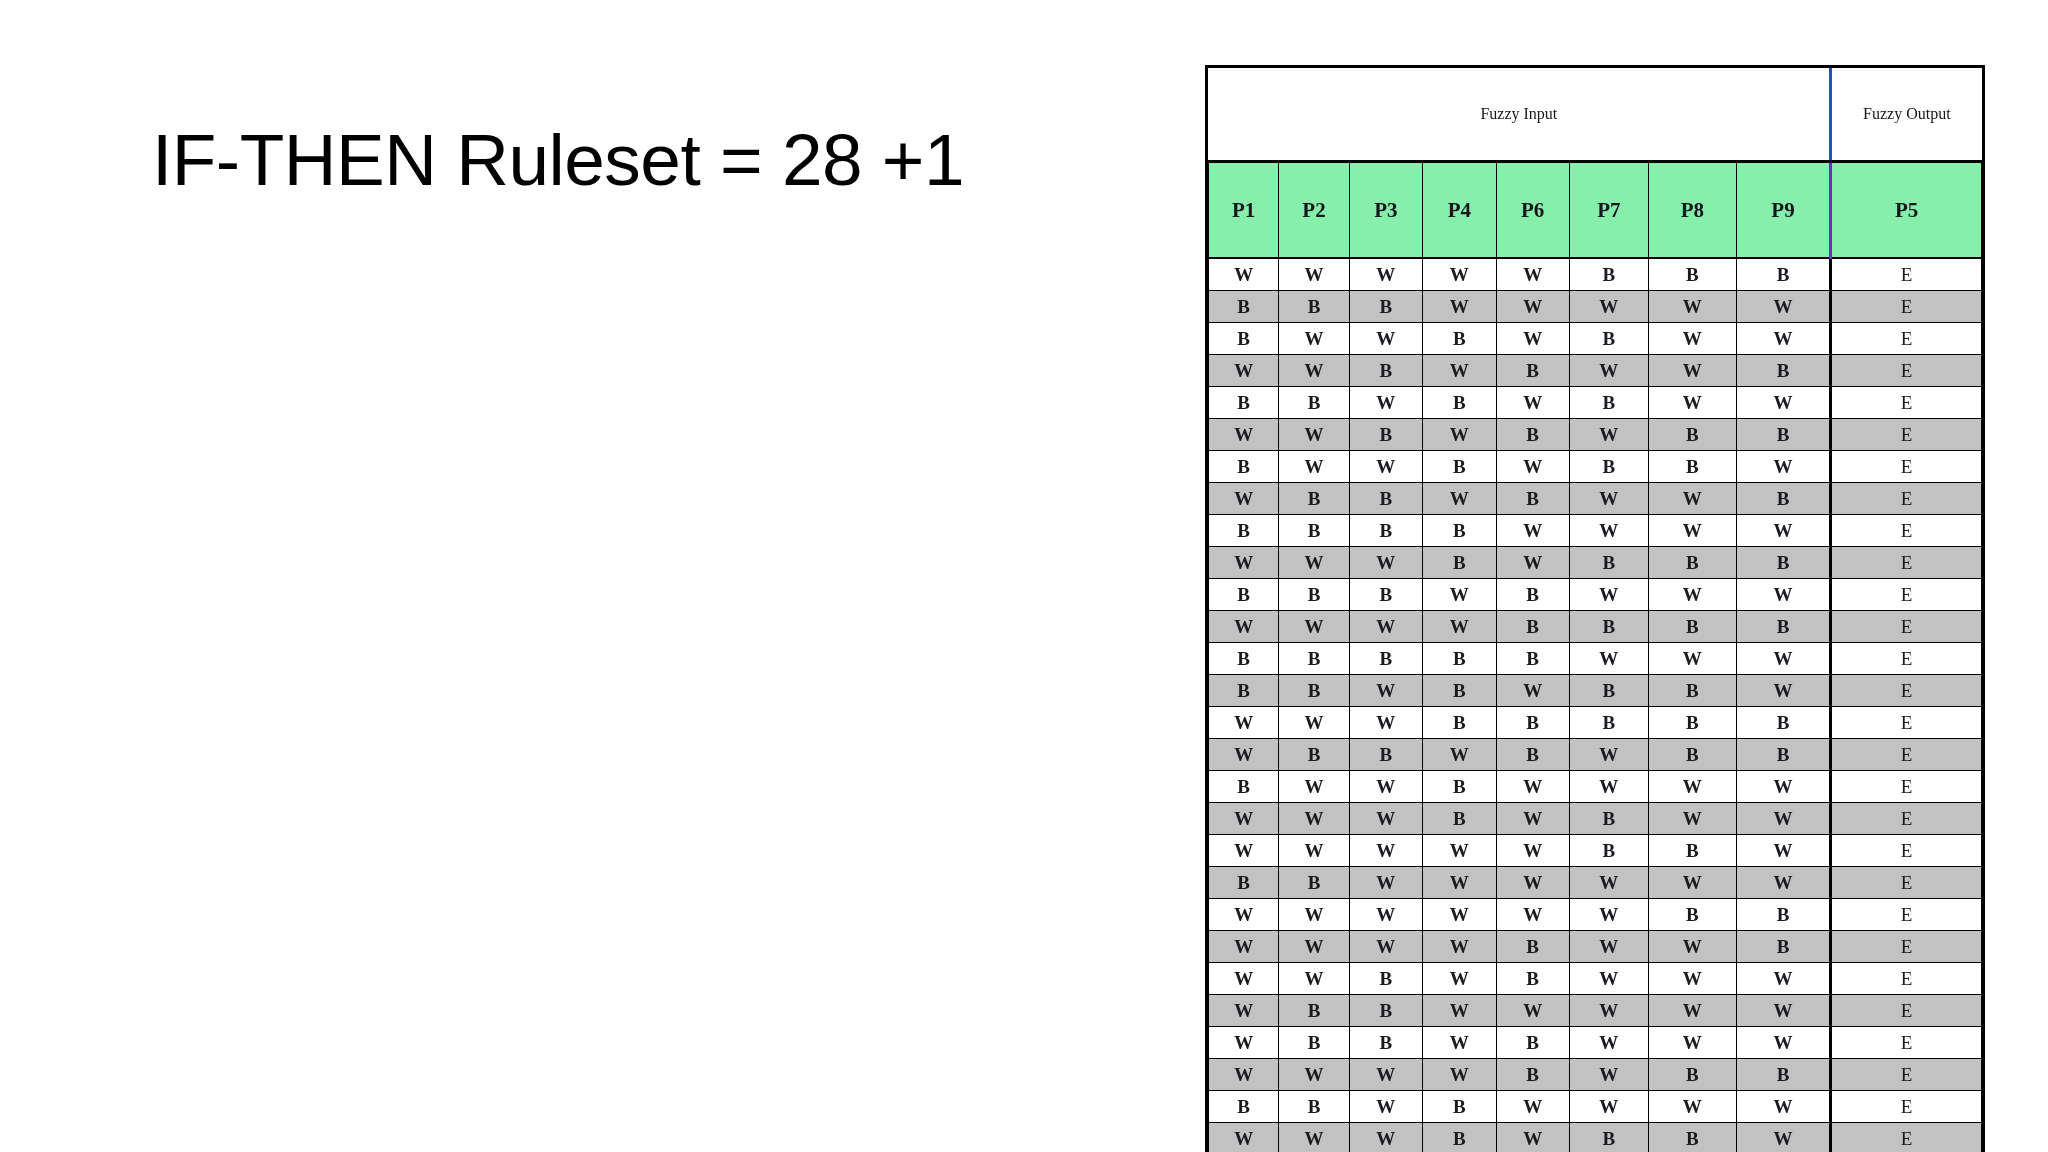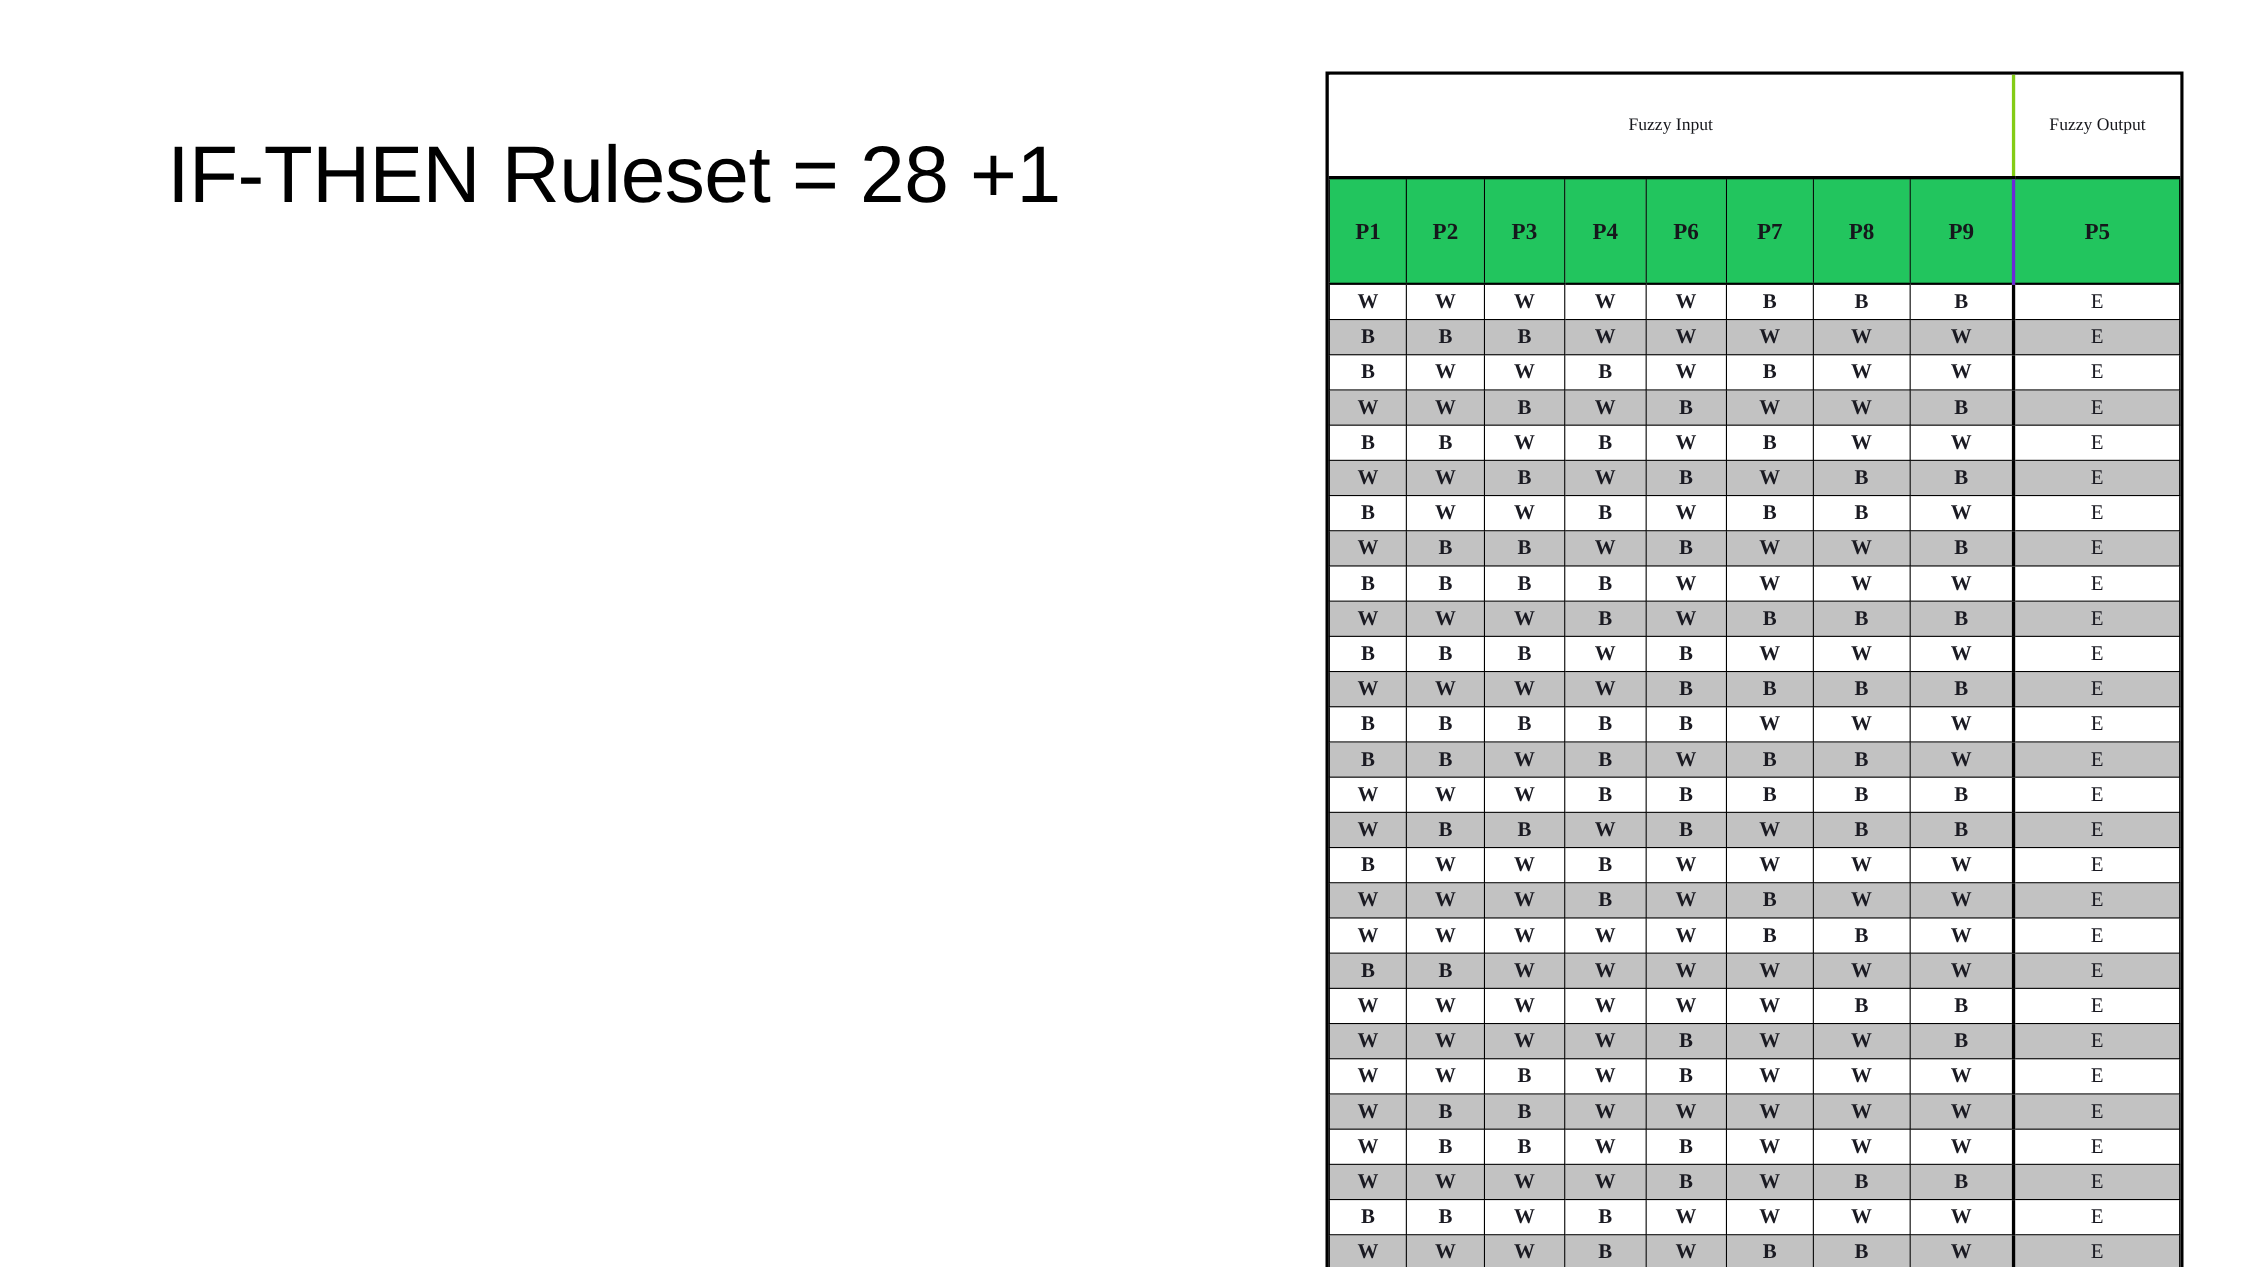--- a/index.html
+++ b/index.html
@@ -70,7 +70,7 @@
     line-height: 1.25;
   }
   .grp-row th.grp-out {
-    border-left: 3px solid #84cc16;
+    border-left: 3px solid #1d4ed8;
   }
 
   .sub-row th {

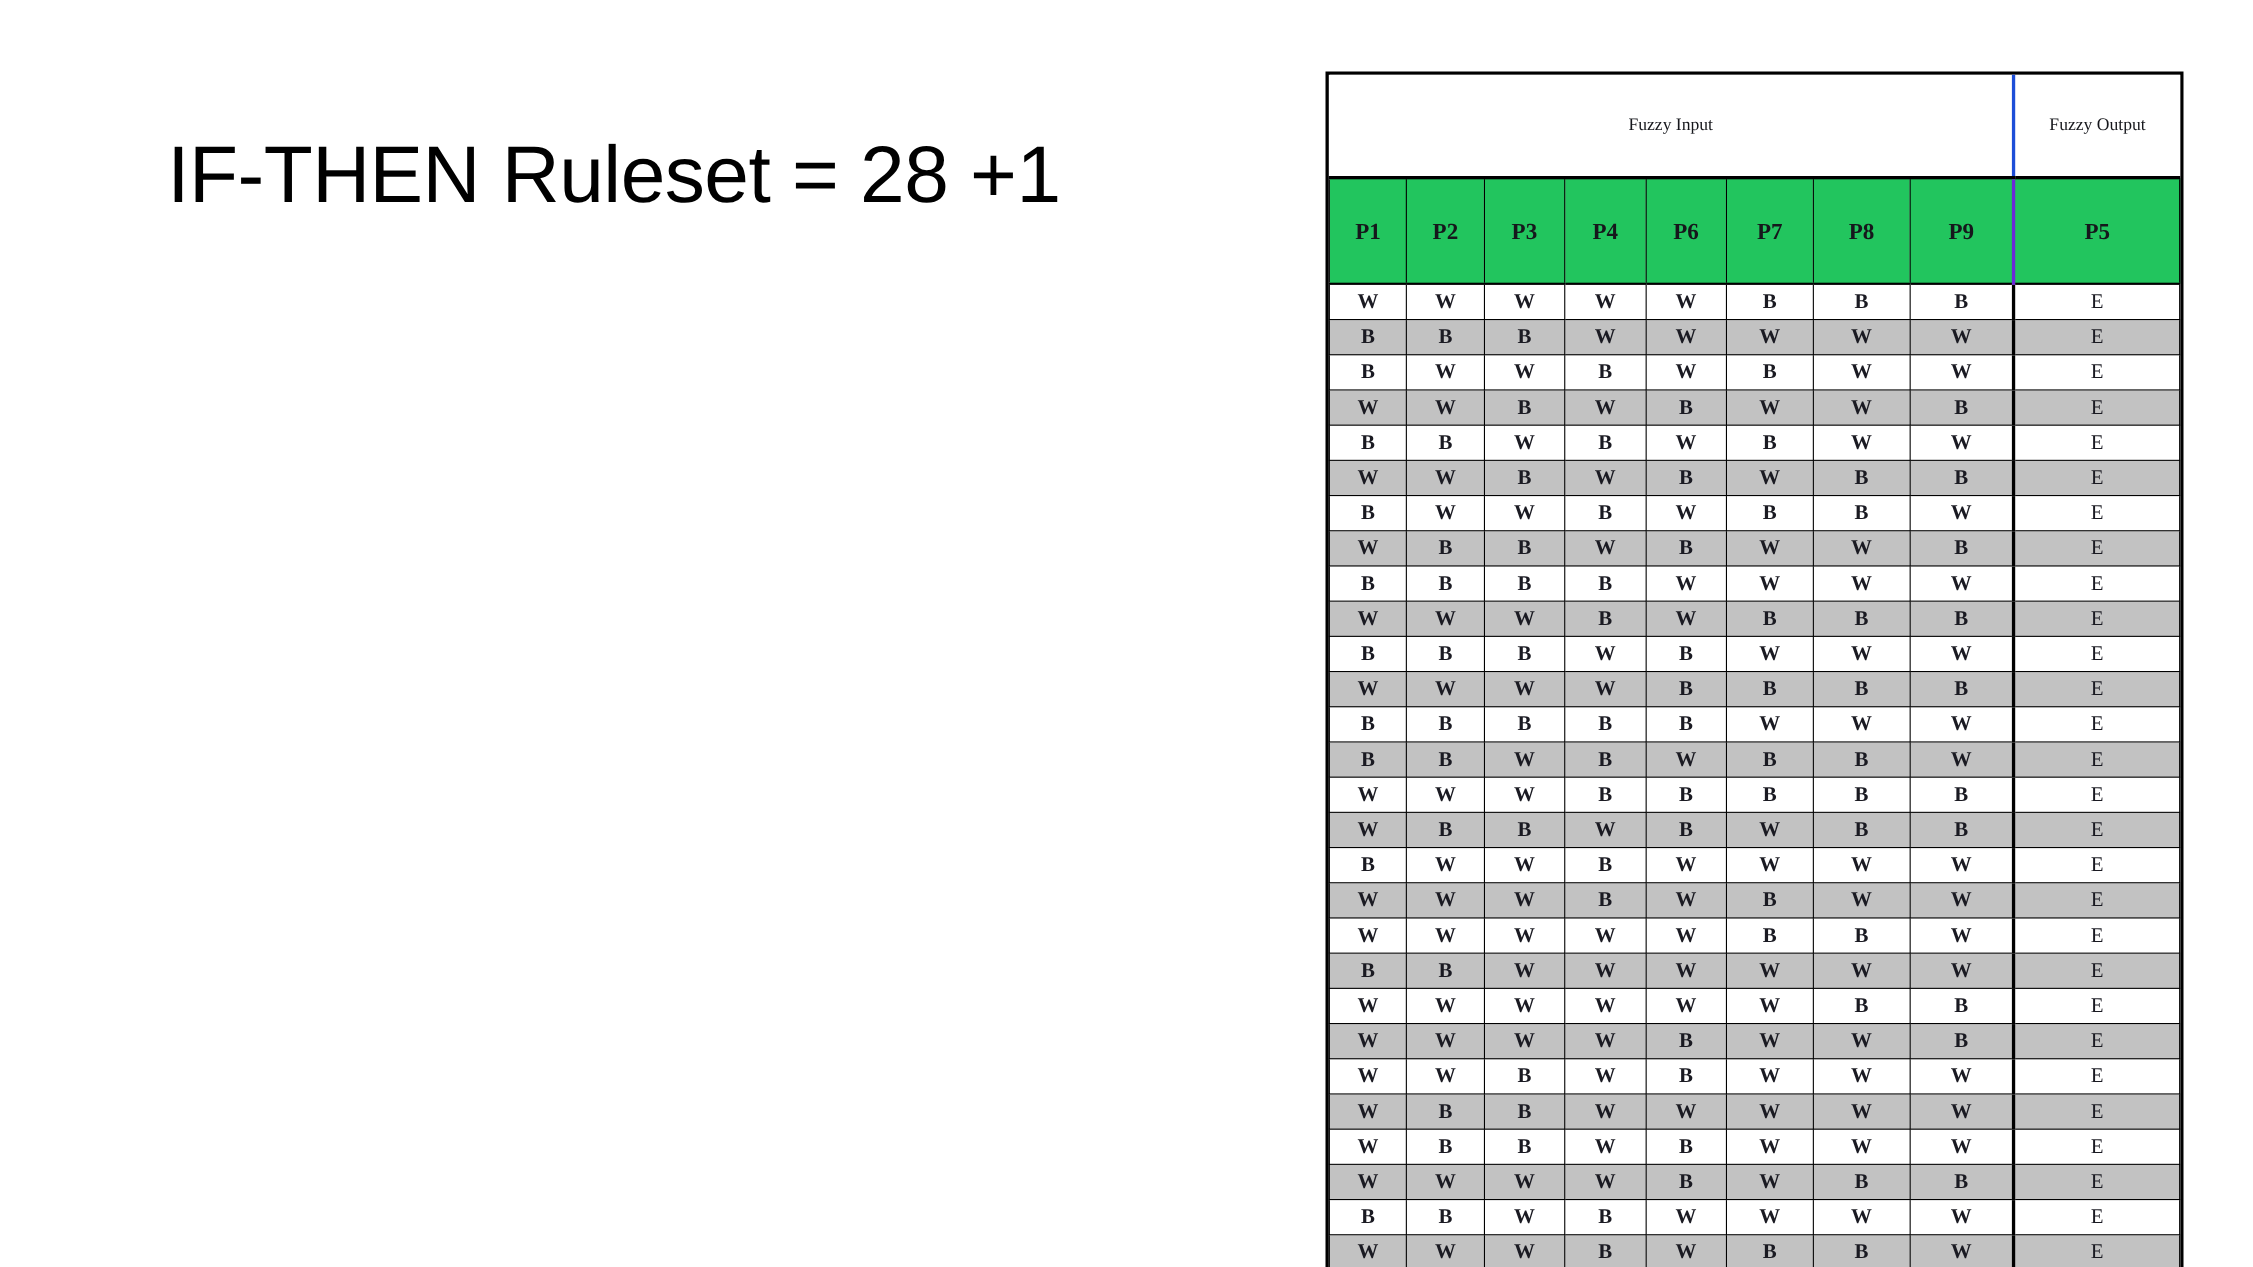--- a/index.html
+++ b/index.html
@@ -74,7 +74,7 @@
   }
 
   .sub-row th {
-    background: #22c55e;
+    background: #86efac;
     border: 1px solid #000000;
     border-bottom: 2px solid #000000;
     height: 92px;

